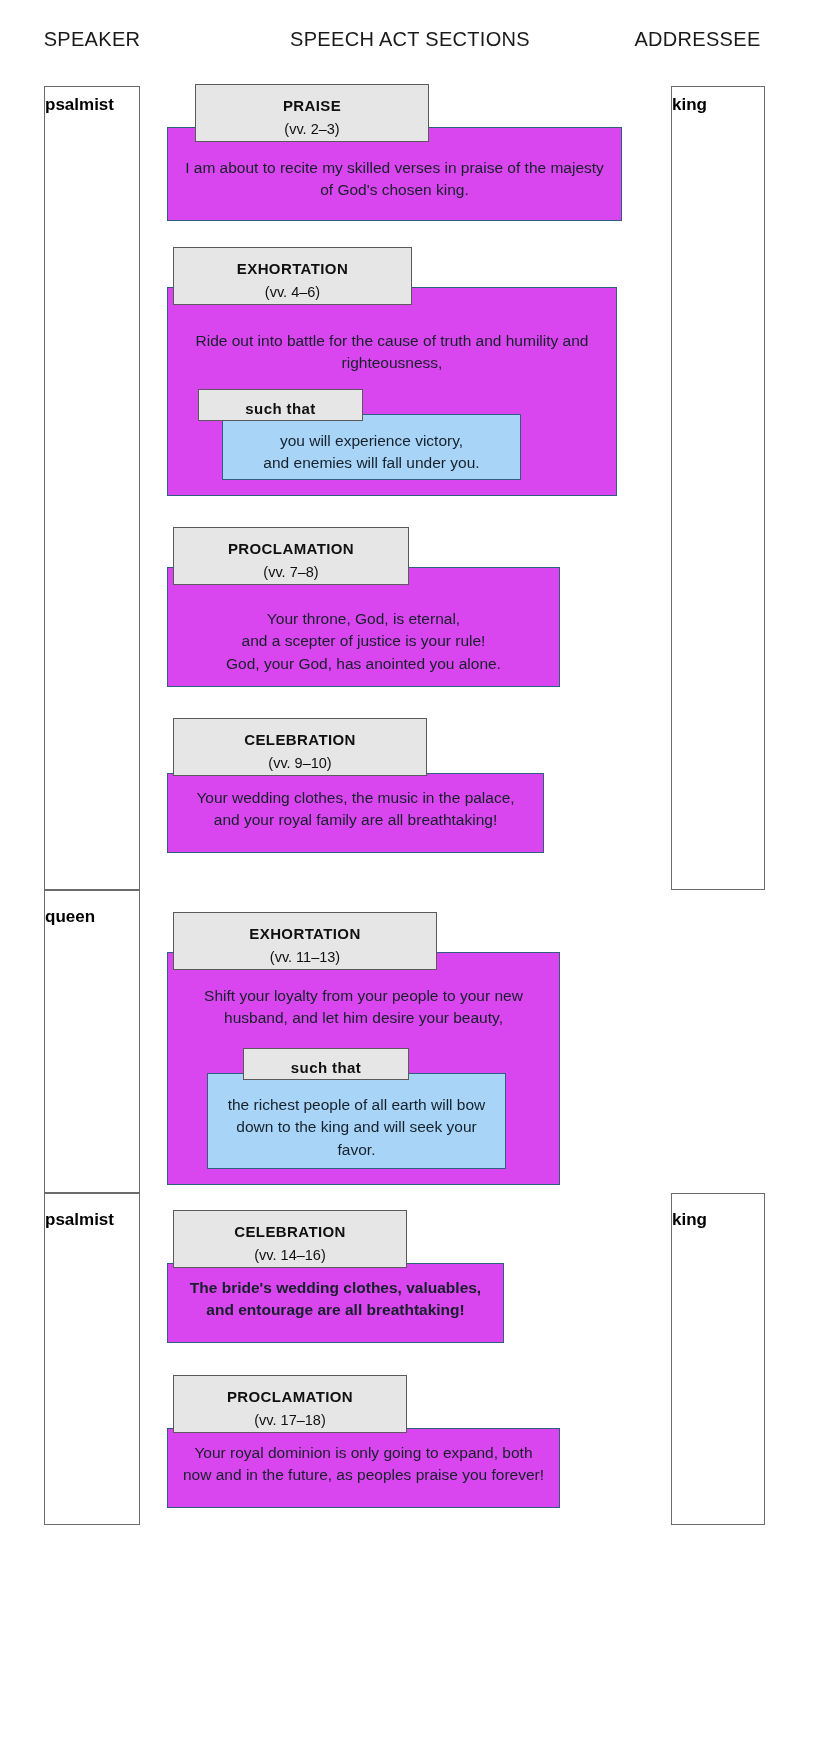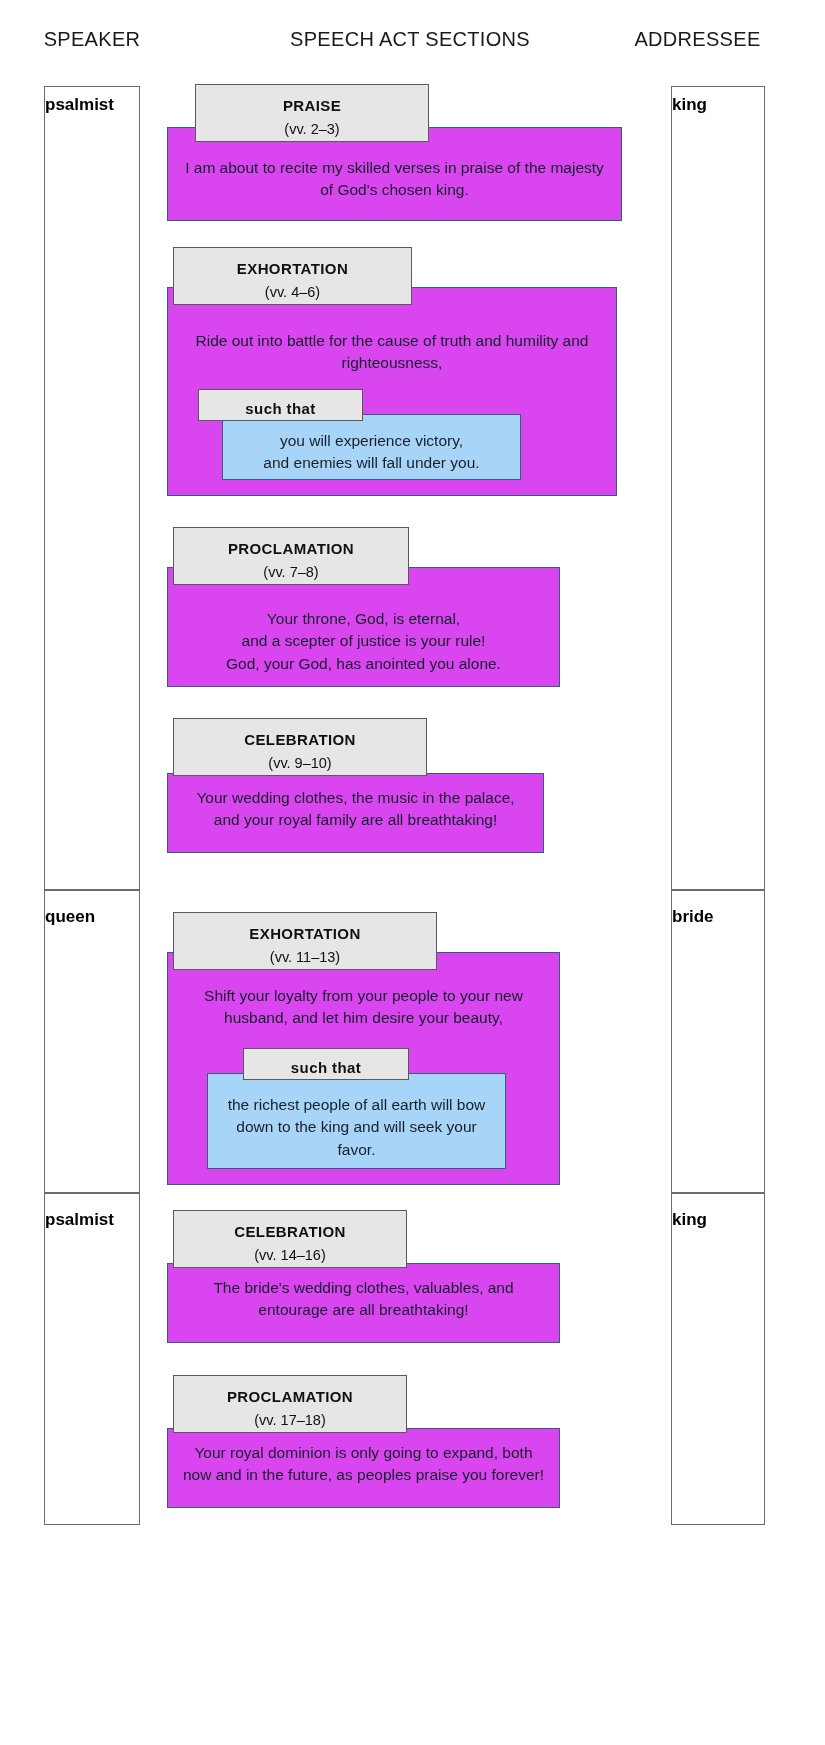--- a/index.html
+++ b/index.html
@@ -137,9 +137,6 @@
   <div class="lane speaker-lane row-2">
     <div class="lane-label" style="top:16px;">queen</div>
   </div>
-  <div class="lane addressee-lane row-2">
-    <div class="lane-label" style="top:16px;">bride</div>
-  </div>
 
   <div class="lane speaker-lane row-3">
     <div class="lane-label" style="top:16px;">psalmist</div>

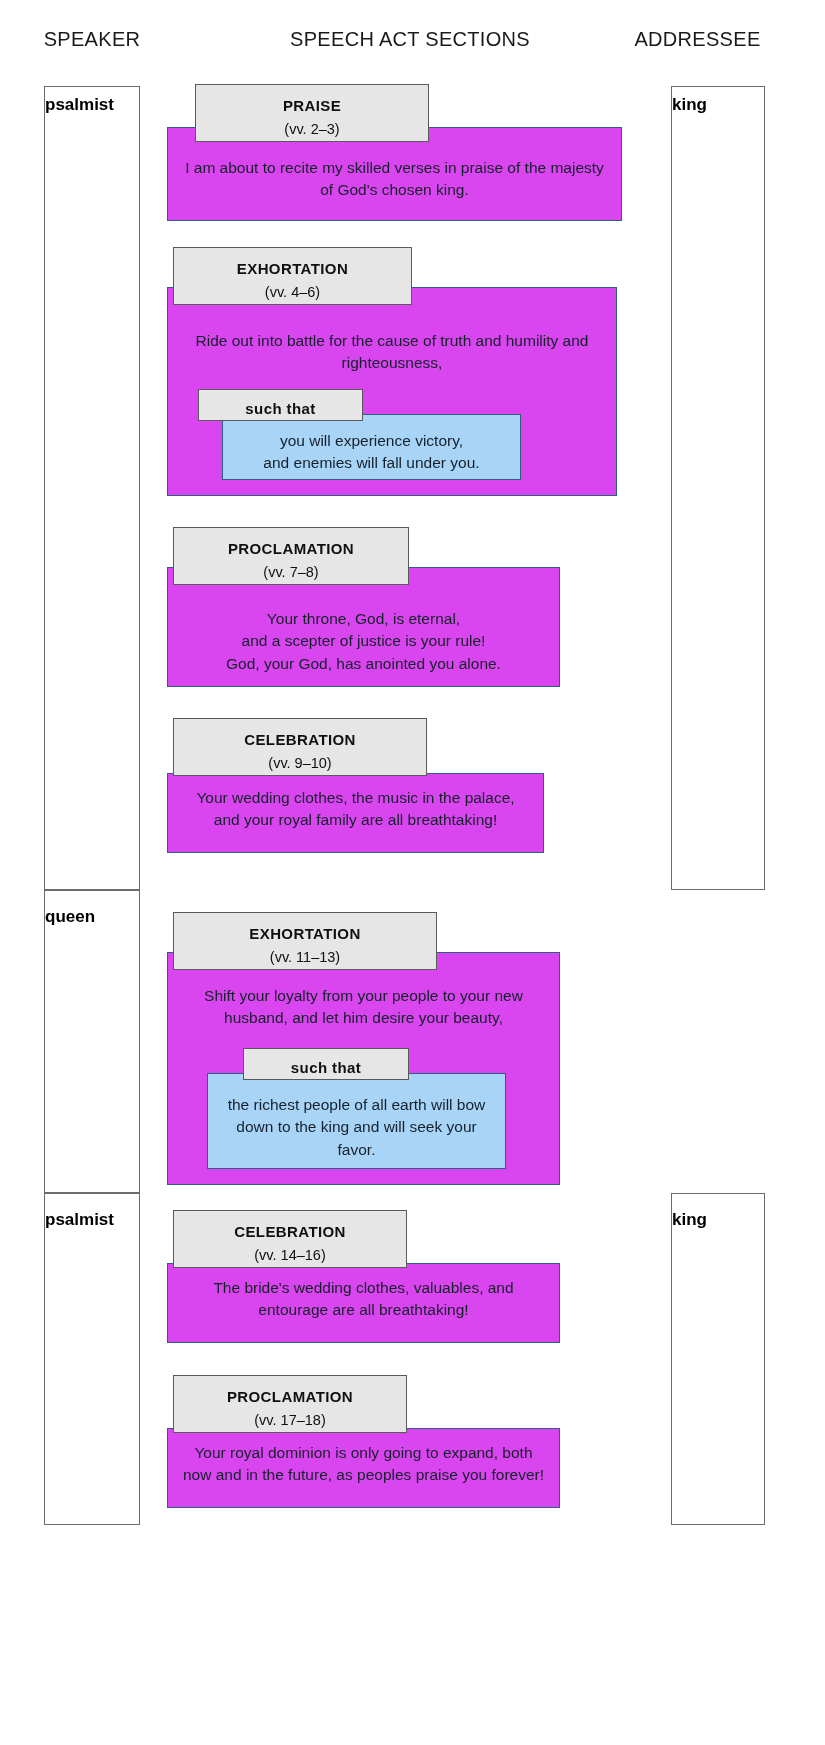--- a/index.html
+++ b/index.html
@@ -215,7 +215,7 @@
   </div>
 
   <div class="section-block">
-    <div class="content-box" style="left:167px; top:1263px; width:393px; height:80px;">
+    <div class="content-box" style="left:167px; top:1263px; width:337px; height:80px;font-weight:bold;">
       <div class="content-text" style="top:13px;">The bride's wedding clothes, valuables, and entourage are all breathtaking!</div>
     </div>
     <div class="label-box" style="left:173px; top:1210px; width:234px; height:58px;">

